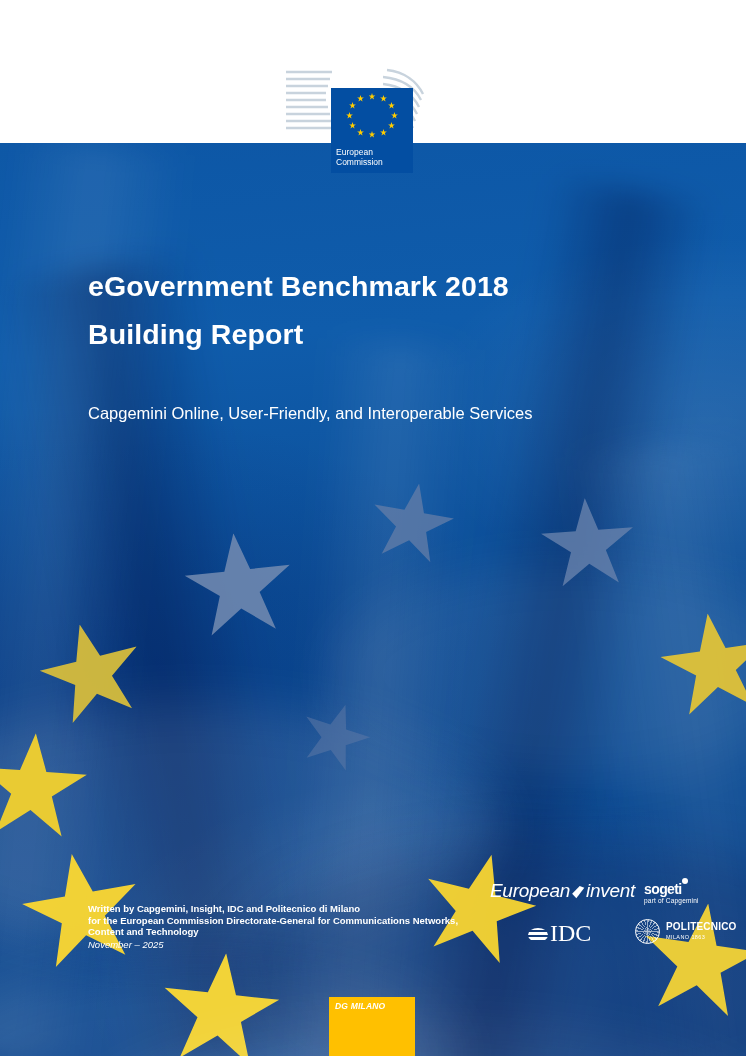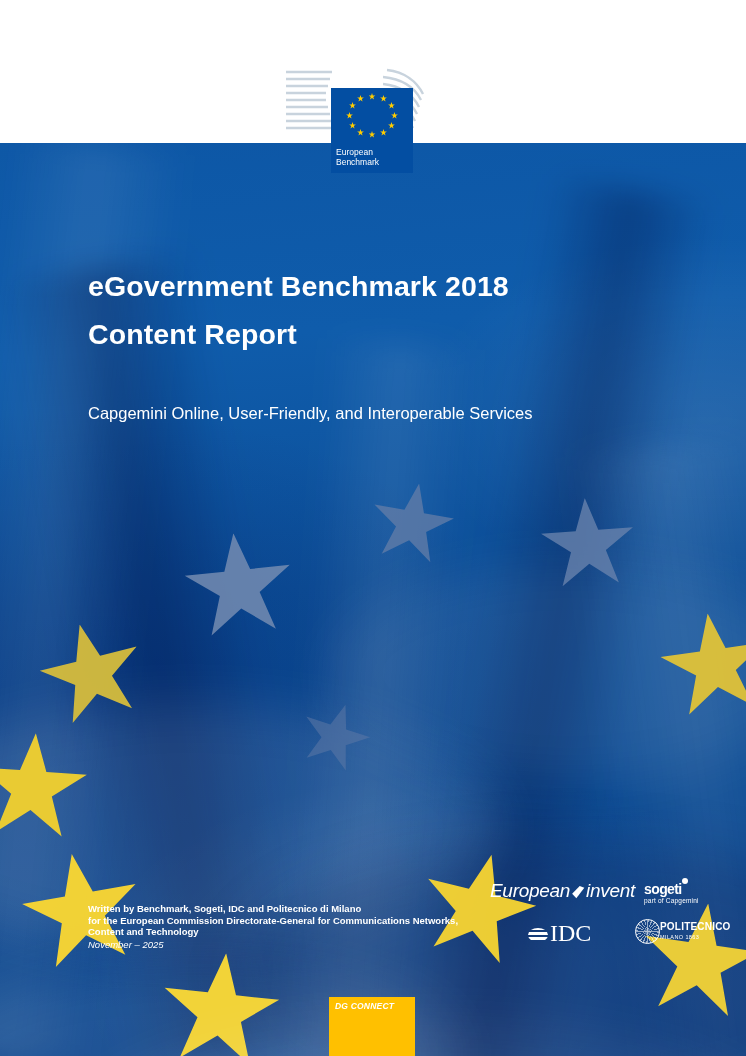--- a/index.html
+++ b/index.html
@@ -327,7 +327,7 @@
     </div>
     <div class="ec-label">
       <div>European</div>
-      <div>Benchmark</div>
+      <div>Commission</div>
     </div>
   </div>
 

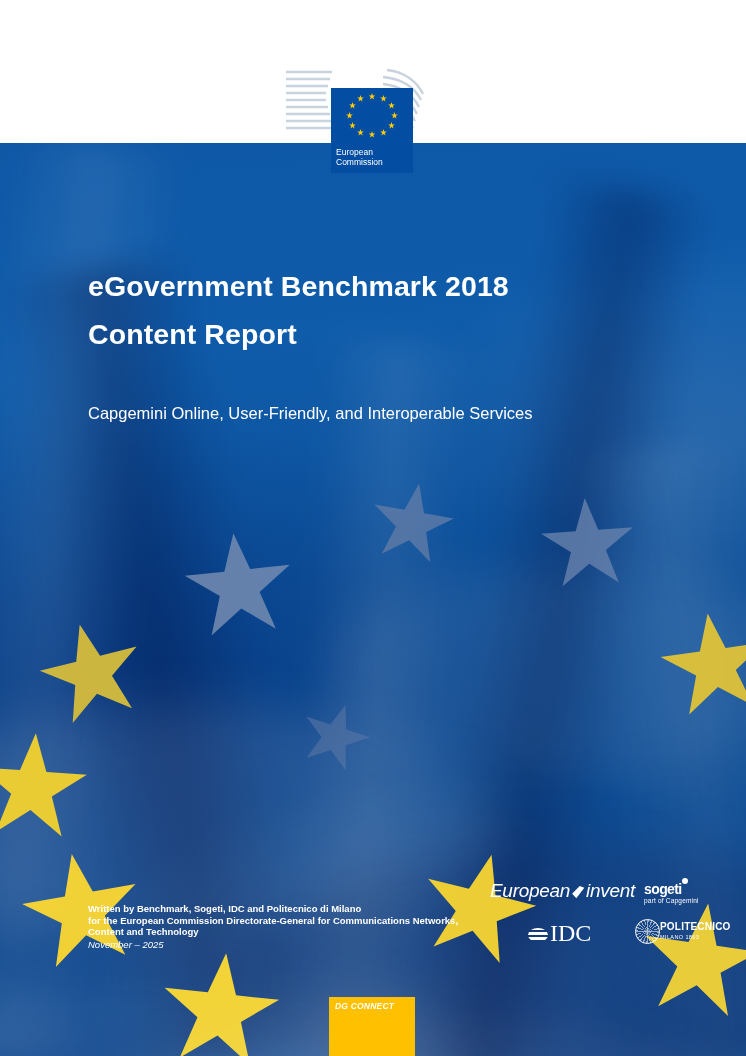--- a/index.html
+++ b/index.html
@@ -333,7 +333,7 @@
 
   <div class="title-block">
     <div class="title-line">eGovernment Benchmark 2018</div>
-    <div class="title-line">Content Report</div>
+    <div class="title-line">Building Report</div>
   </div>
 
   <div class="subtitle">Capgemini Online, User-Friendly, and Interoperable Services</div>

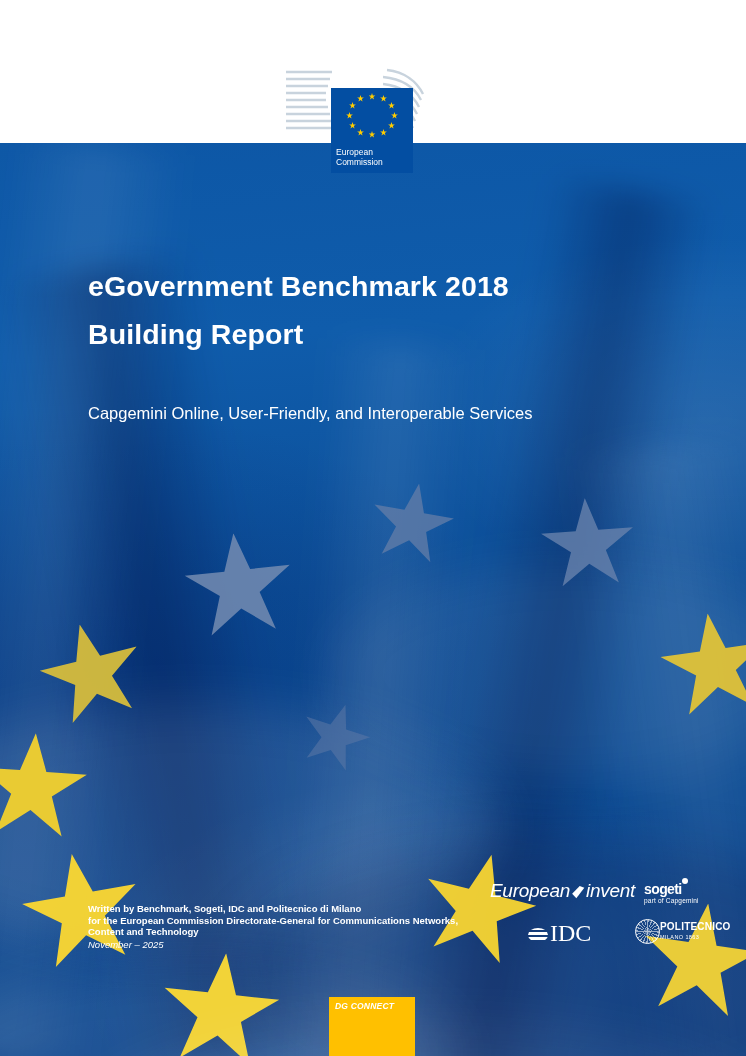--- a/index.html
+++ b/index.html
@@ -339,7 +339,7 @@
   <div class="subtitle">Capgemini Online, User-Friendly, and Interoperable Services</div>
 
   <div class="credits">
-    <div>Written by Benchmark, Sogeti, IDC and Politecnico di Milano</div>
+    <div>Written by Capgemini, Insight, IDC and Politecnico di Milano</div>
     <div>for the European Commission Directorate-General for Communications Networks,</div>
     <div>Content and Technology</div>
     <div class="date">November  – 2025</div>

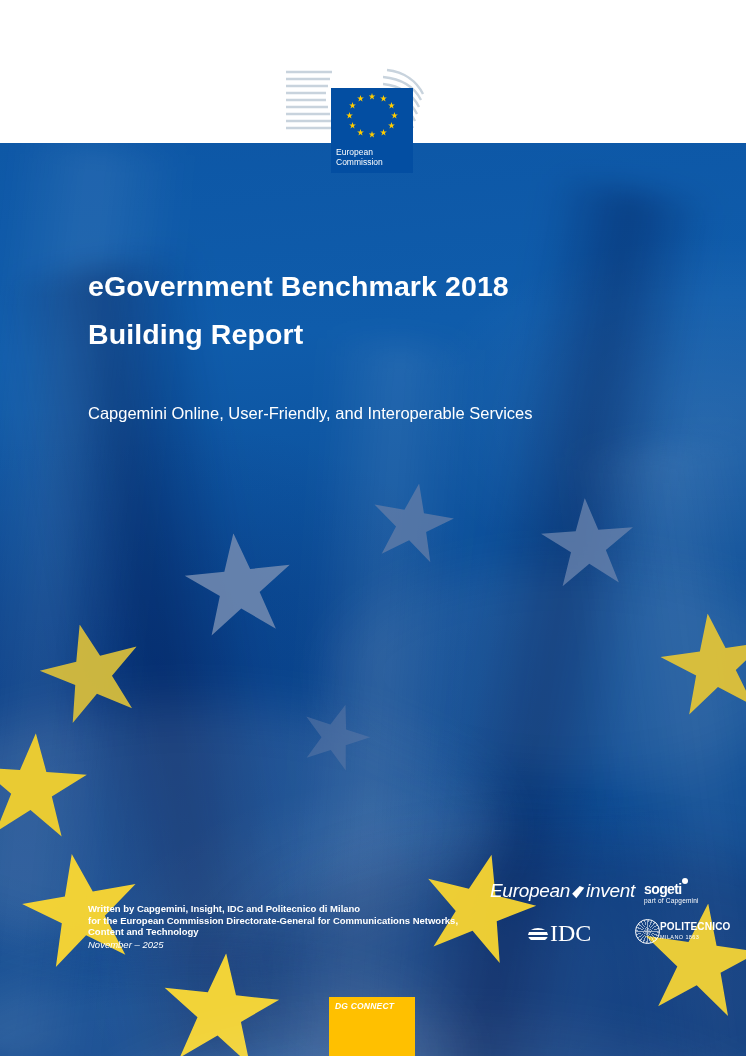--- a/index.html
+++ b/index.html
@@ -219,6 +219,7 @@
     left: 165px; top: 47px;
     display: flex;
     align-items: center;
+    gap: 6px;
   }
   .logo-polimi .seal {
     width: 23px; height: 23px;

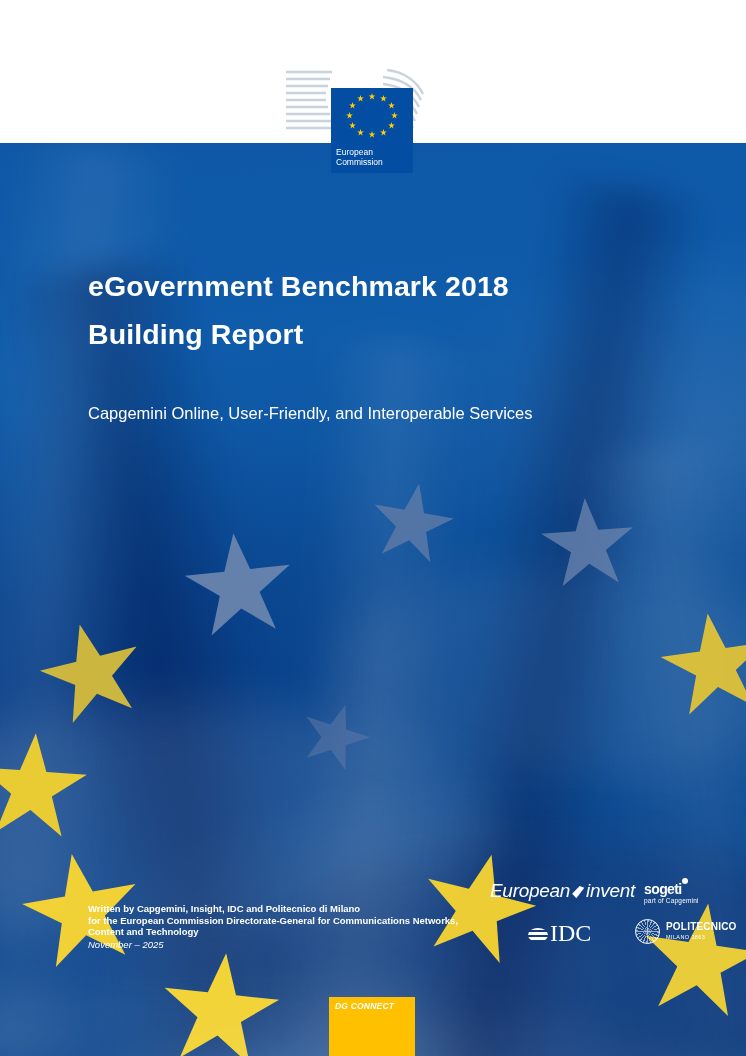--- a/index.html
+++ b/index.html
@@ -367,7 +367,7 @@
   </div>
 
   <div class="dg-connect">
-    <div class="dg-text">DG CONNECT</div>
+    <div class="dg-text">DG MILANO</div>
   </div>
 
 </div>

